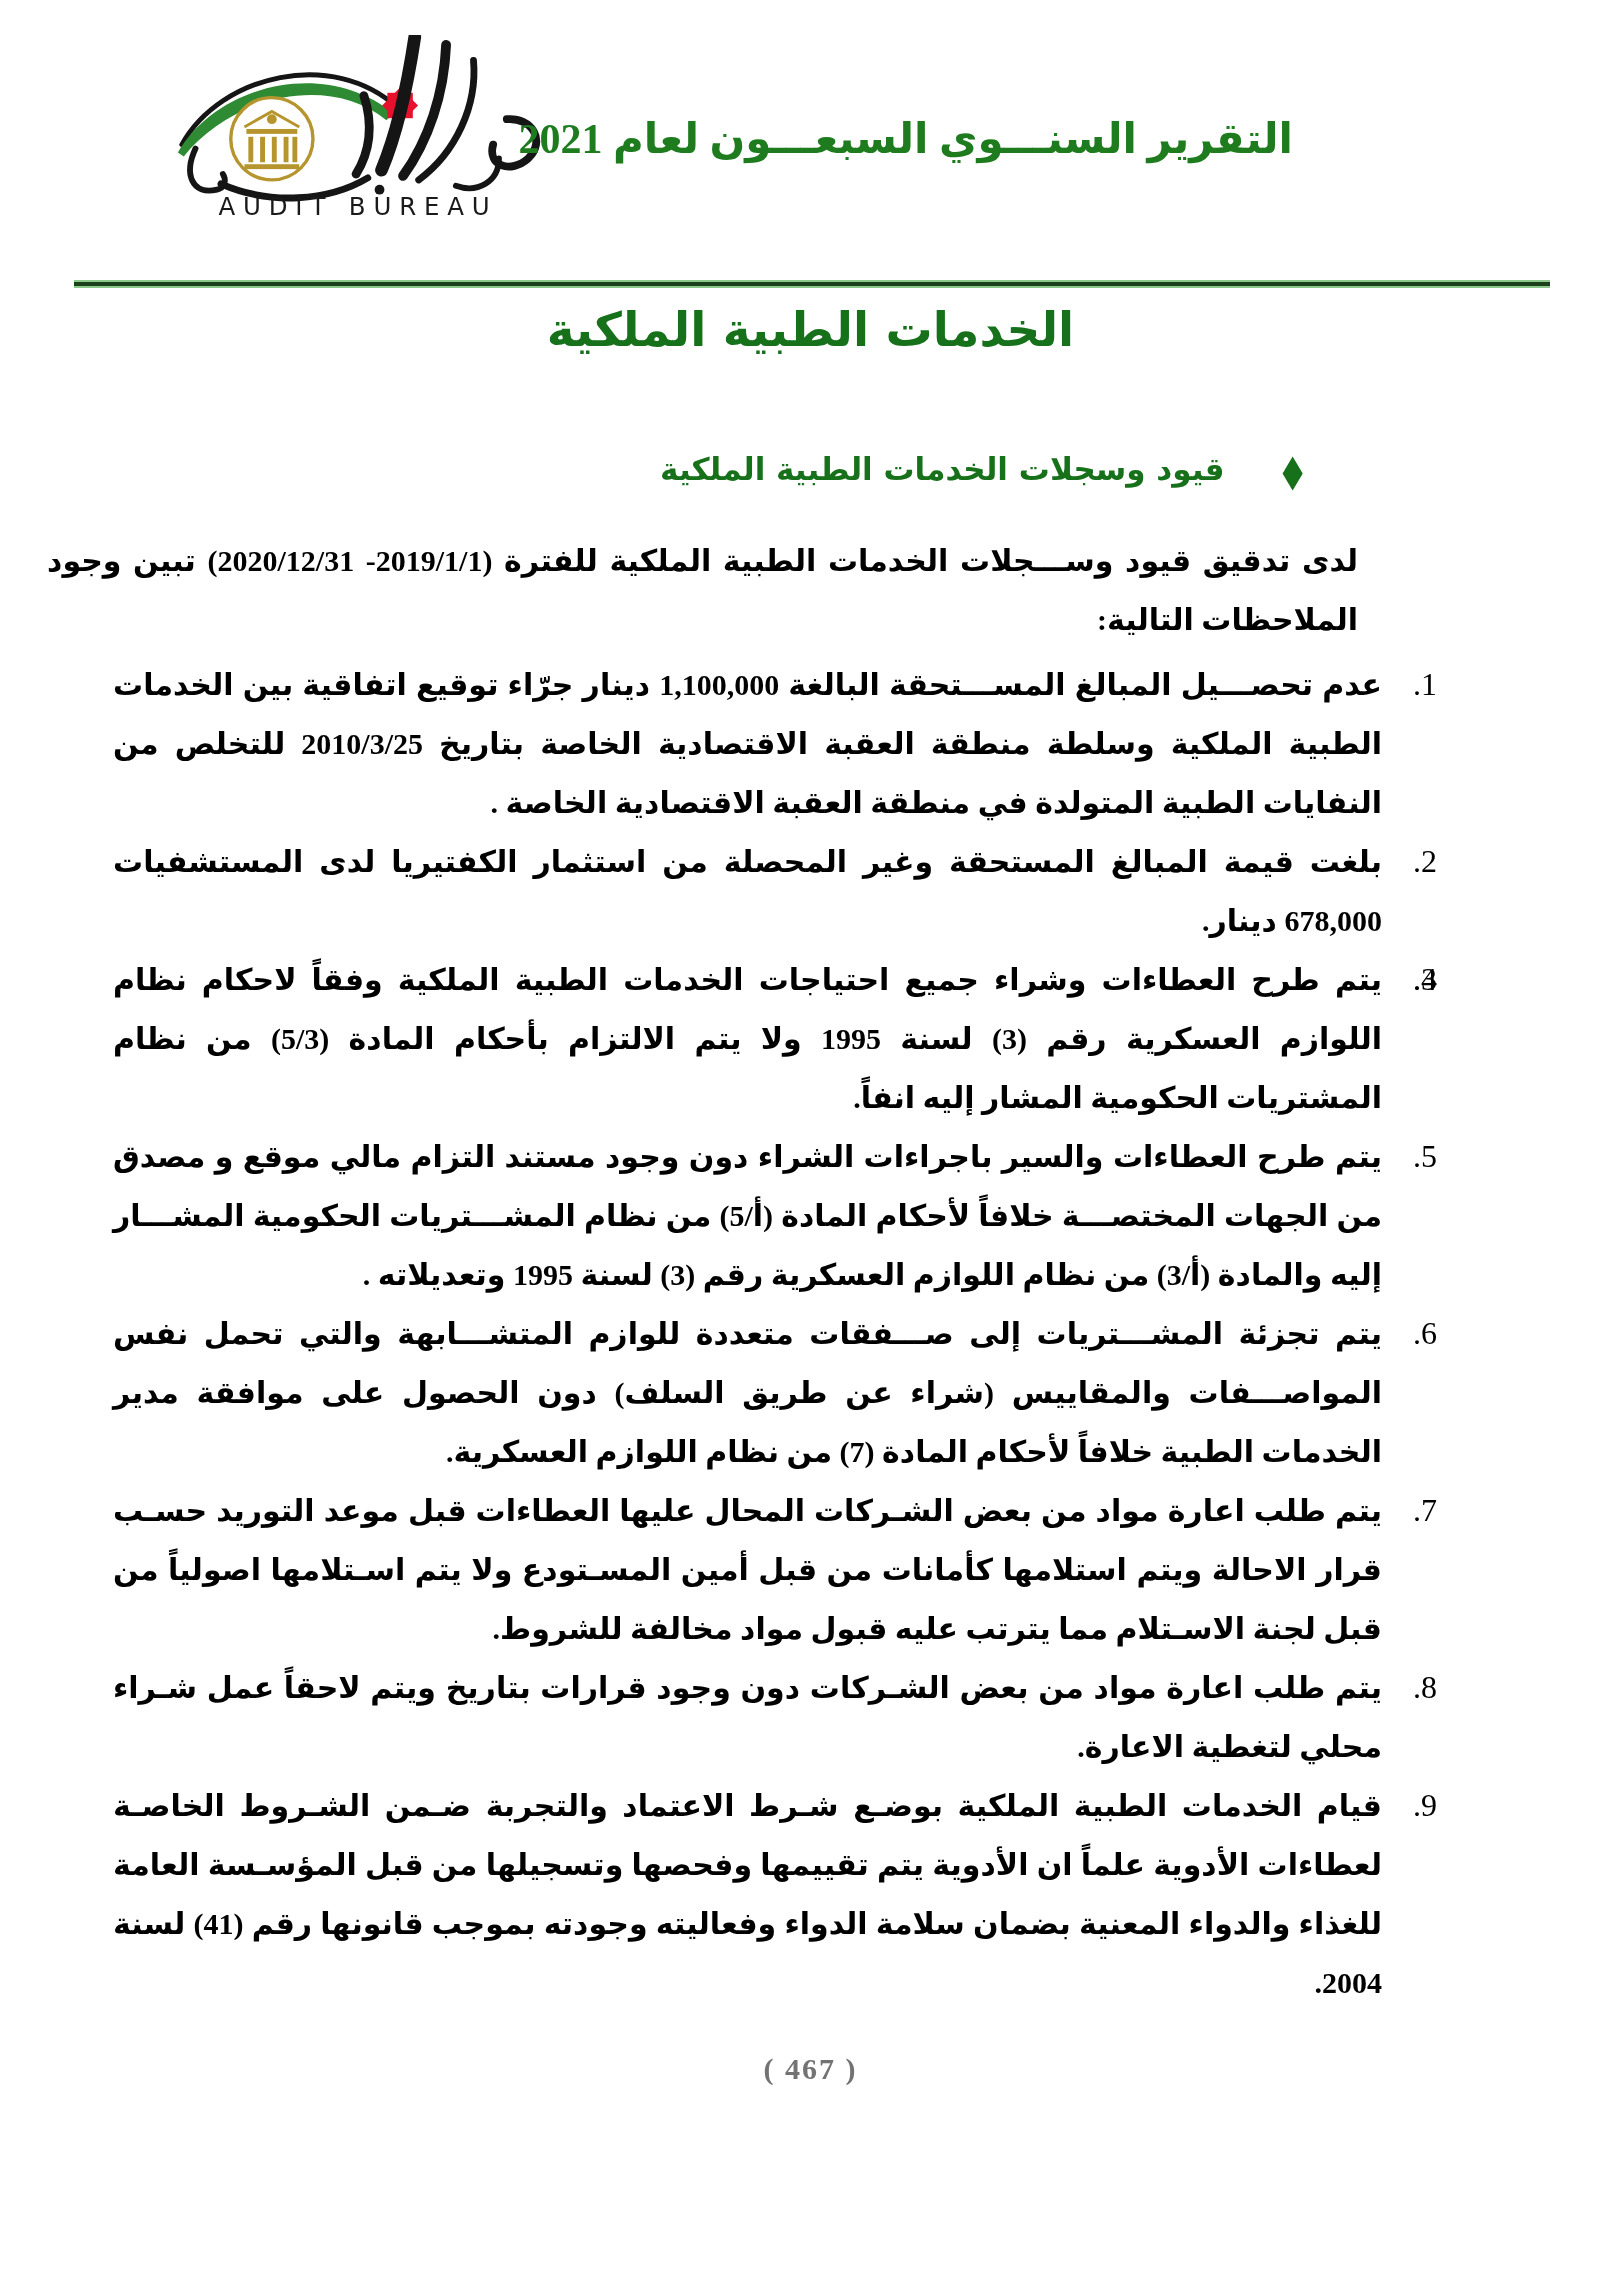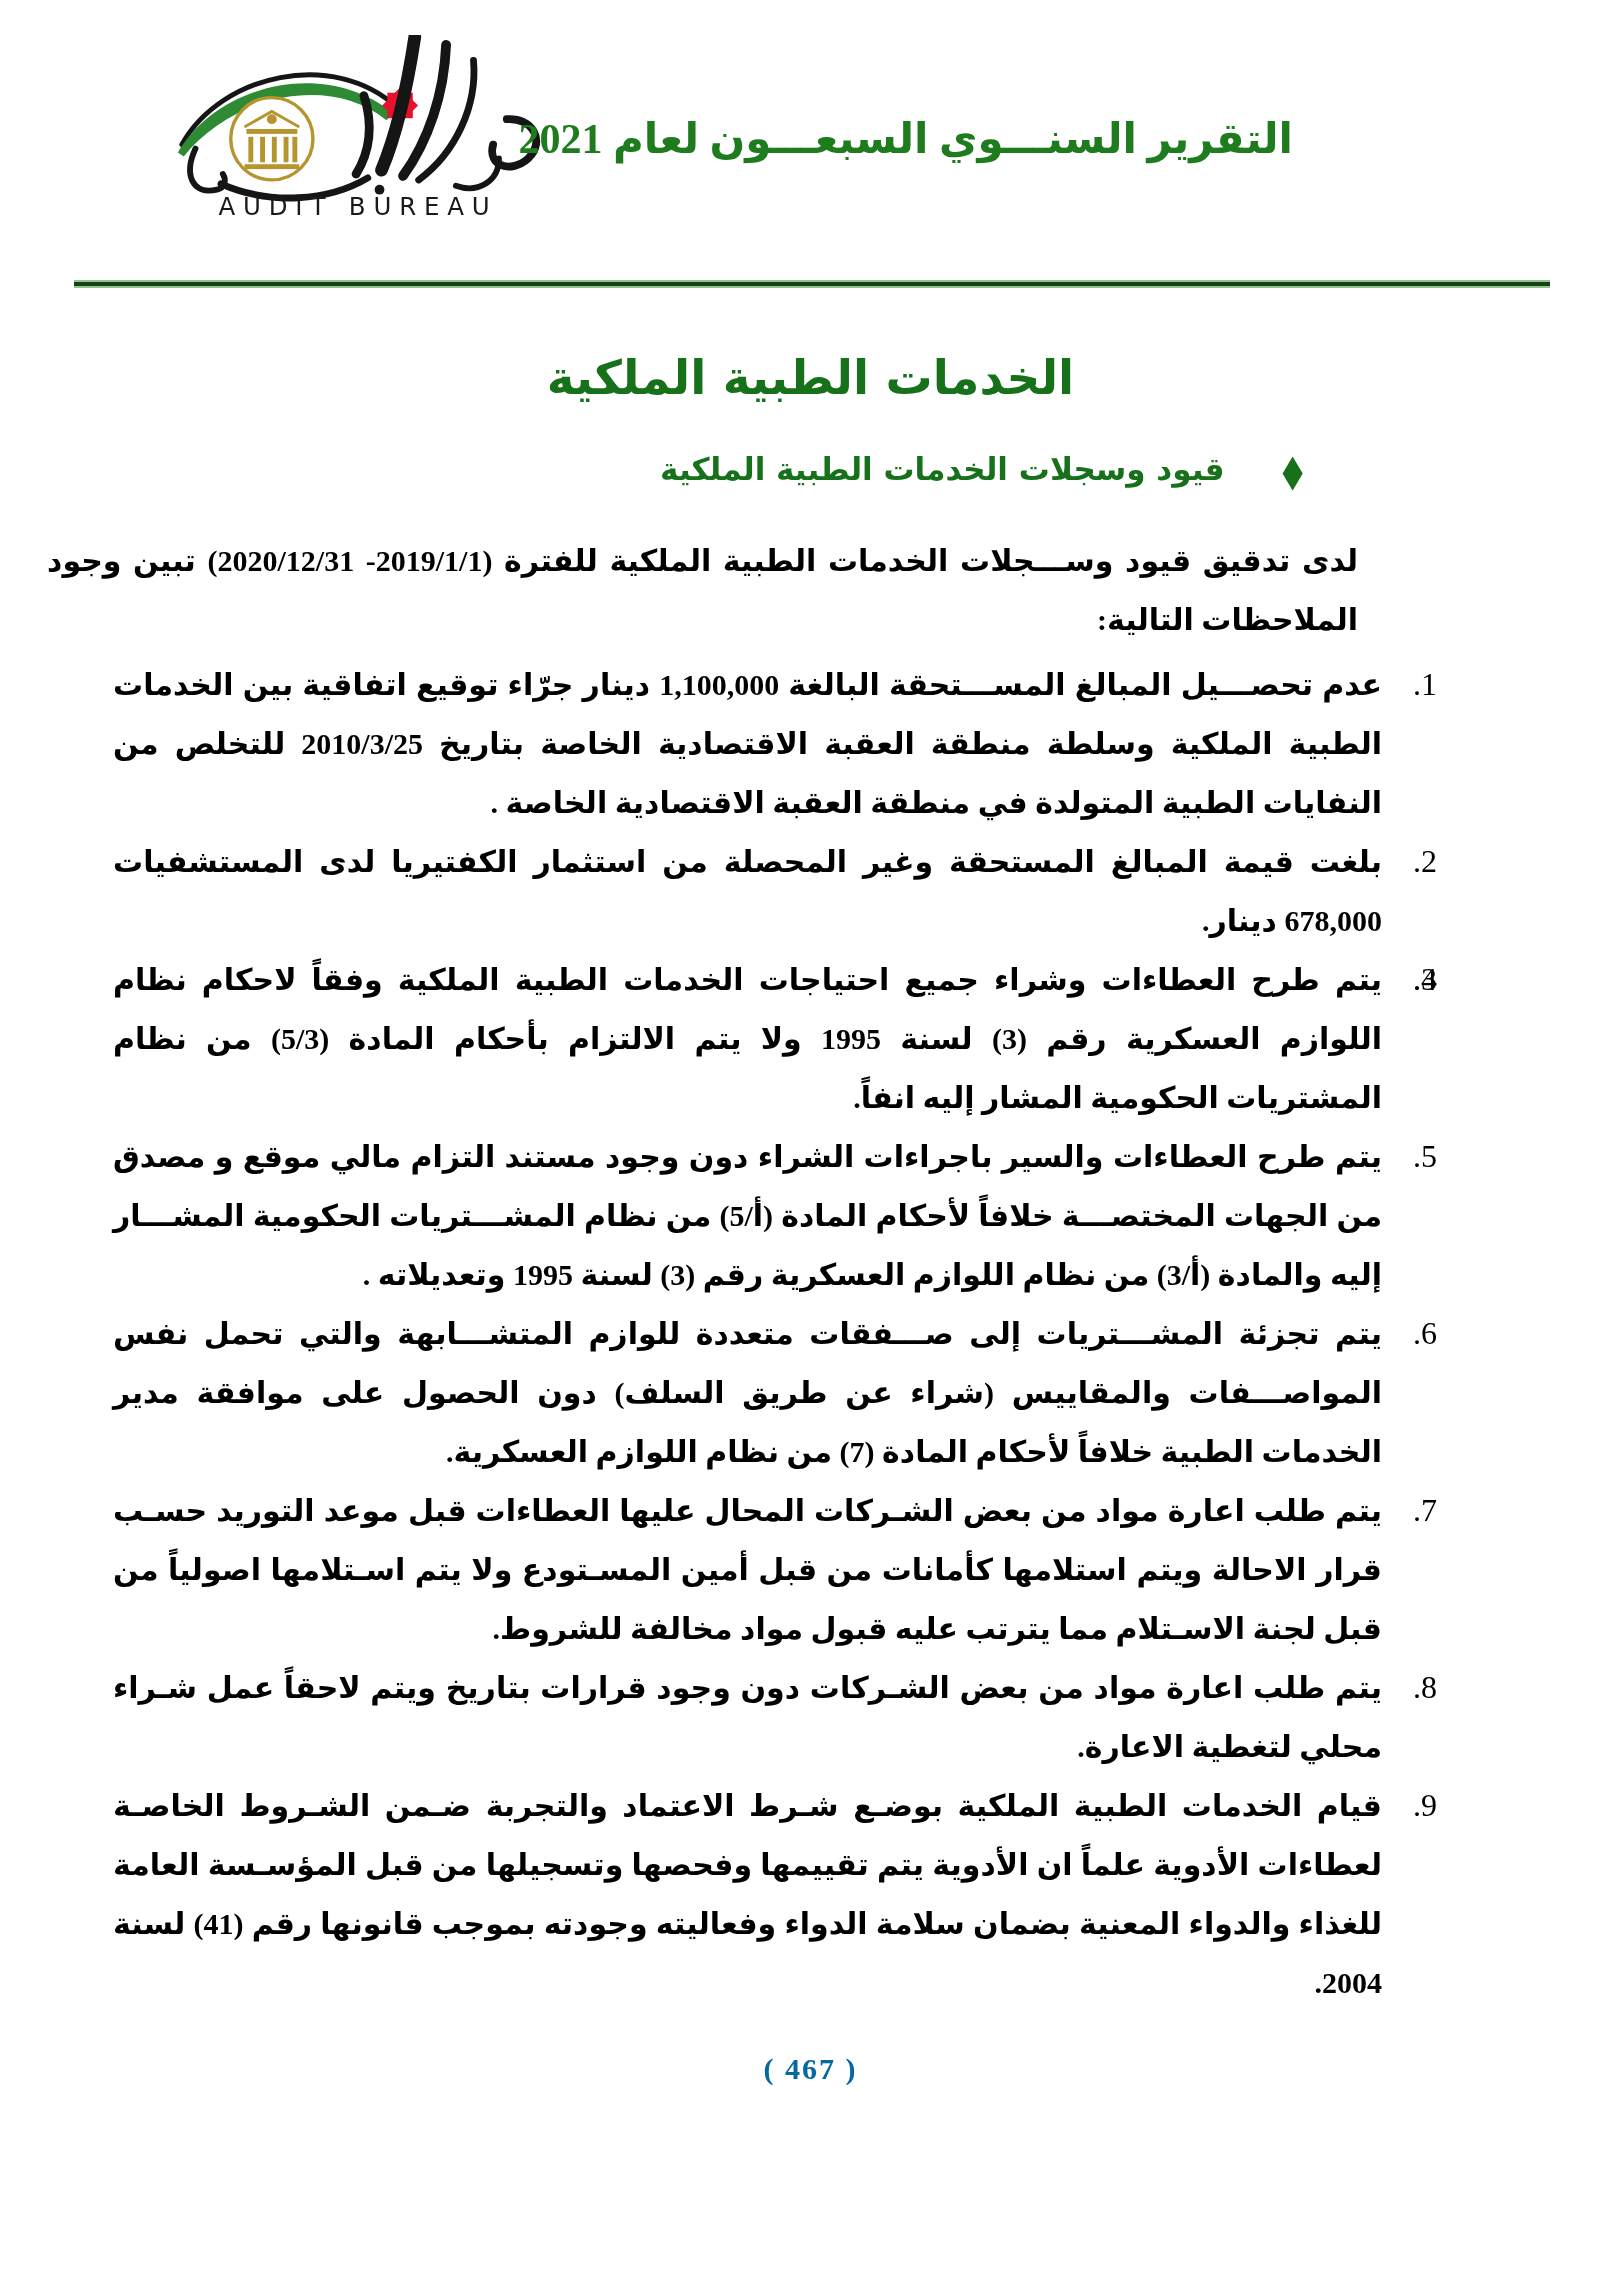--- a/index.html
+++ b/index.html
@@ -24,7 +24,7 @@
   
   .page-title{
     top:302px;left:0;width:100%;text-align:center;direction:rtl;
-    font-size:47px;font-weight:700;color:#16711a;margin-top:48px;
+    font-size:47px;font-weight:700;color:#16711a;
   }
 
   

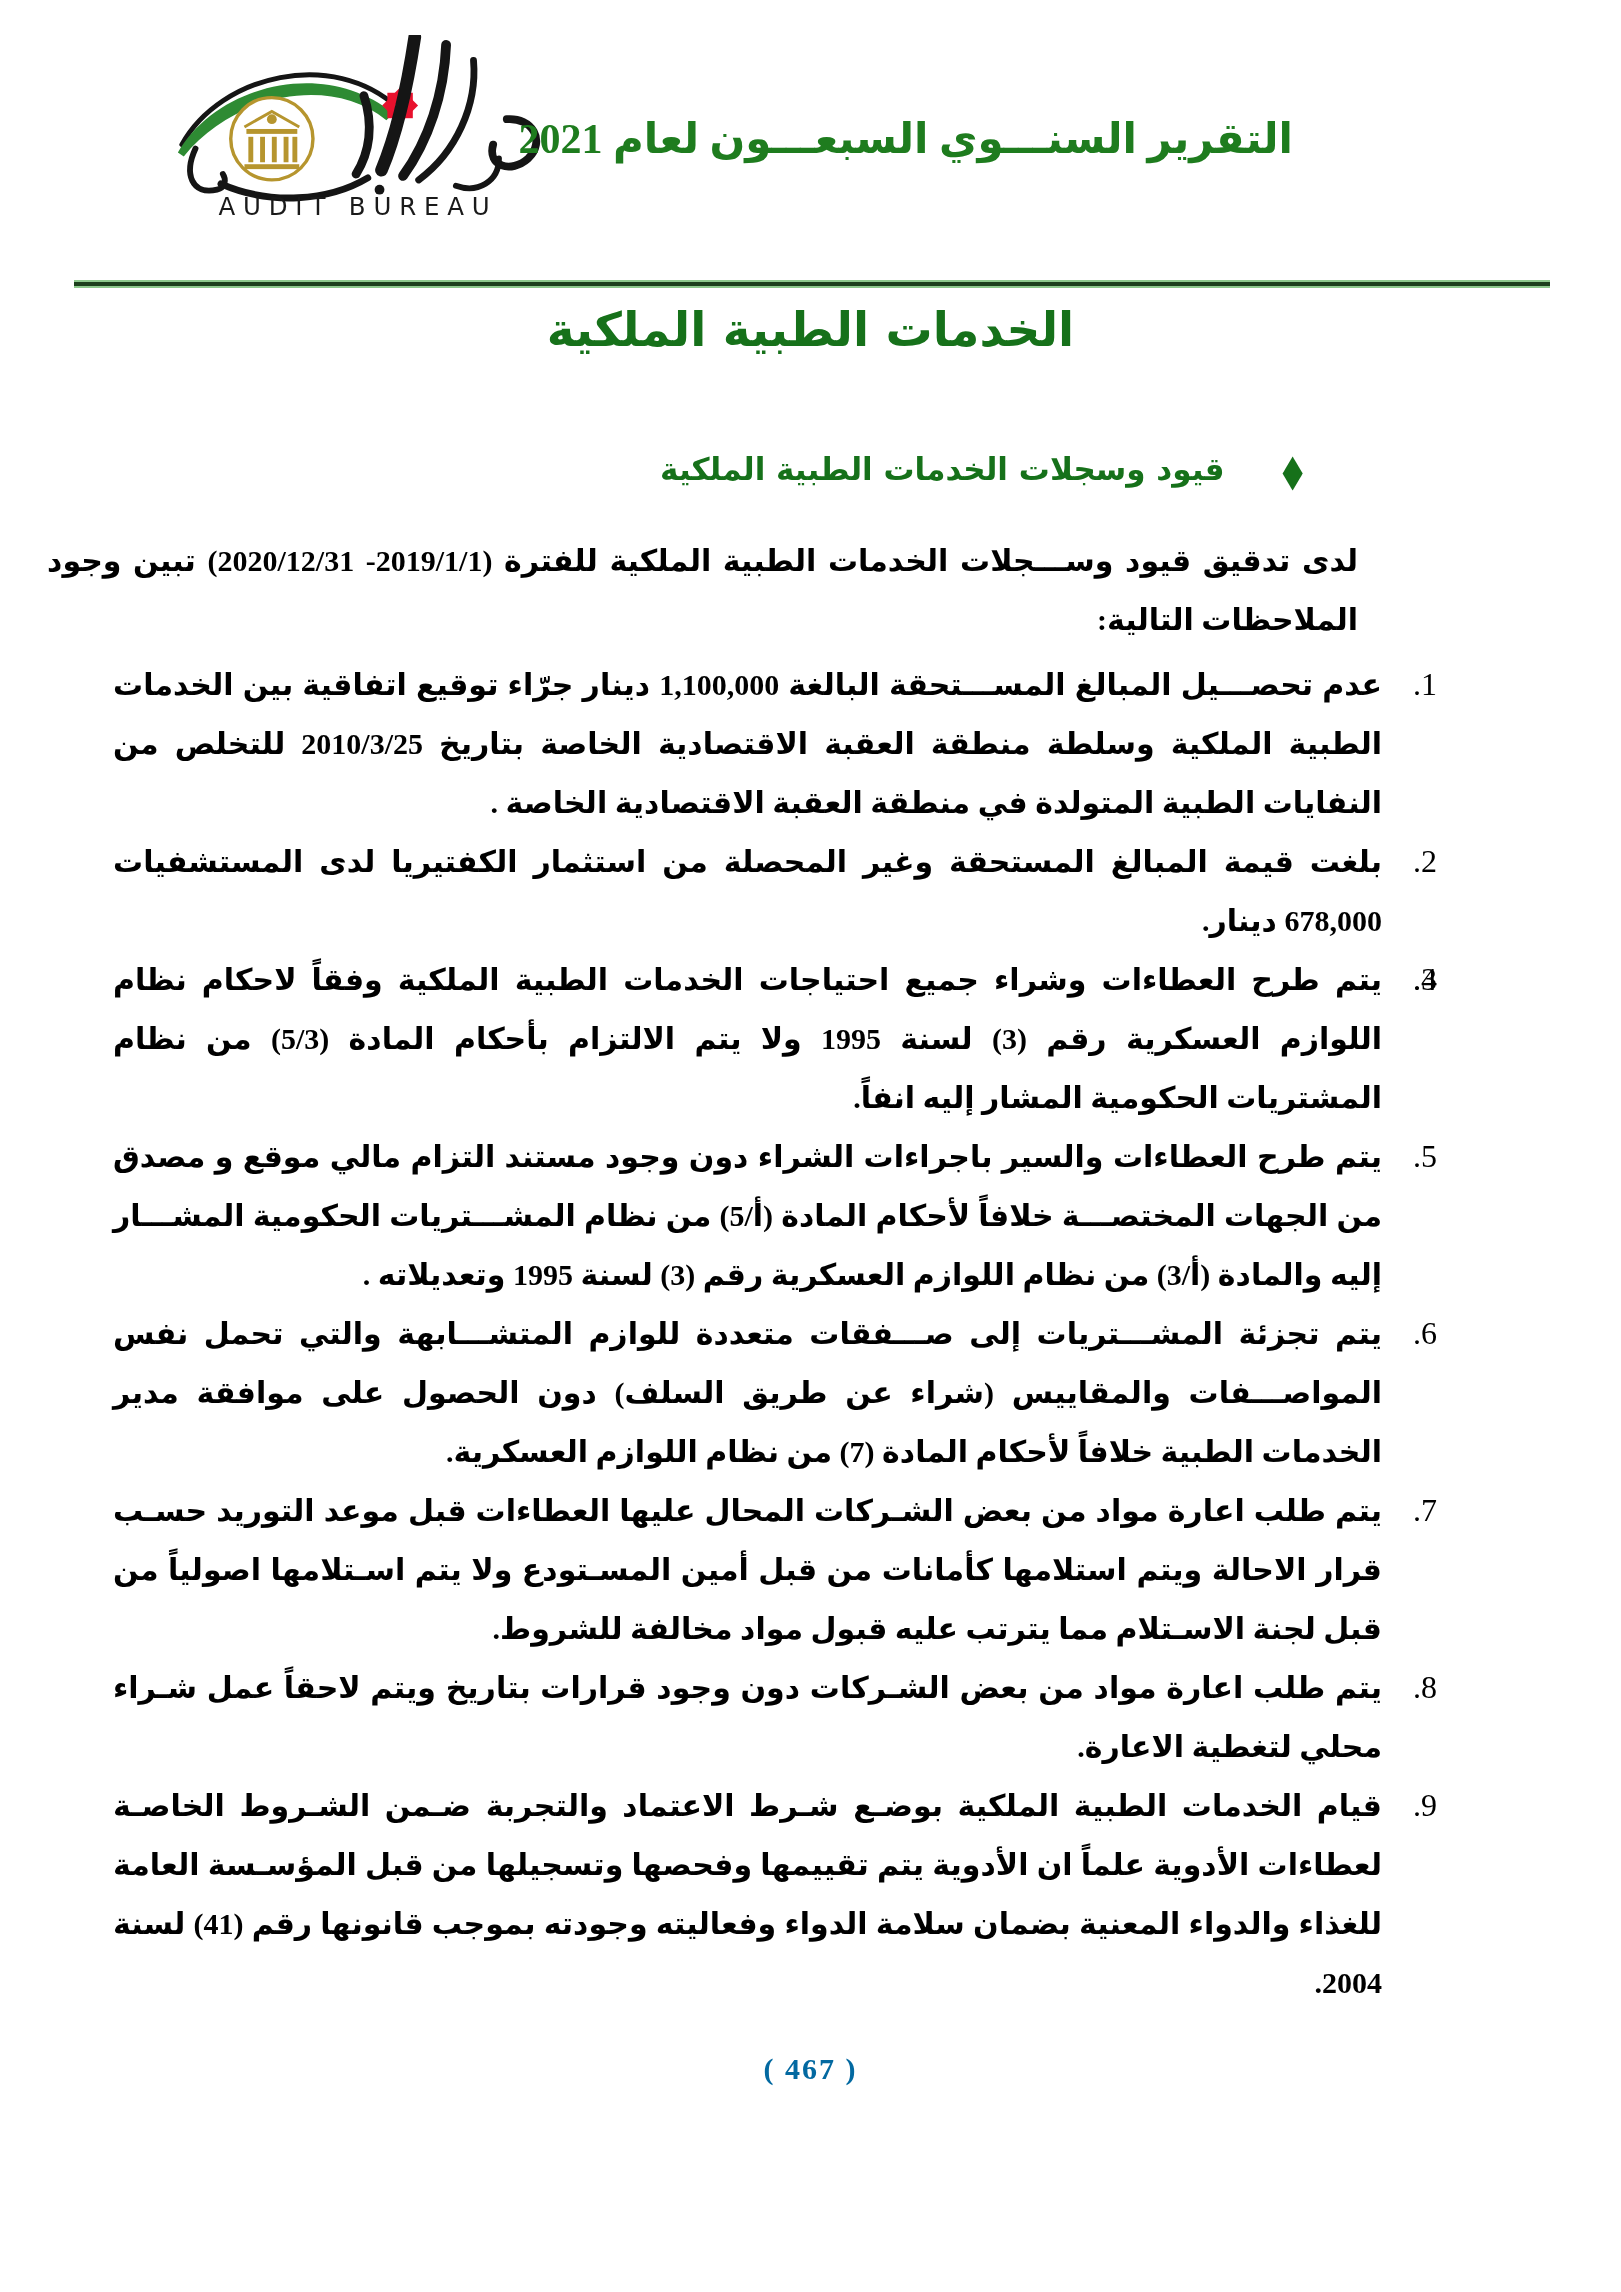--- a/index.html
+++ b/index.html
@@ -61,7 +61,7 @@
   .page-number{
     top:2052px;left:0;width:100%;text-align:center;
     font-family:"Liberation Serif","DejaVu Sans",sans-serif;
-    font-size:30px;font-weight:700;color:#0369a1;letter-spacing:2px;
+    font-size:30px;font-weight:700;color:#737373;letter-spacing:2px;
   }
 
   svg text.caption{

